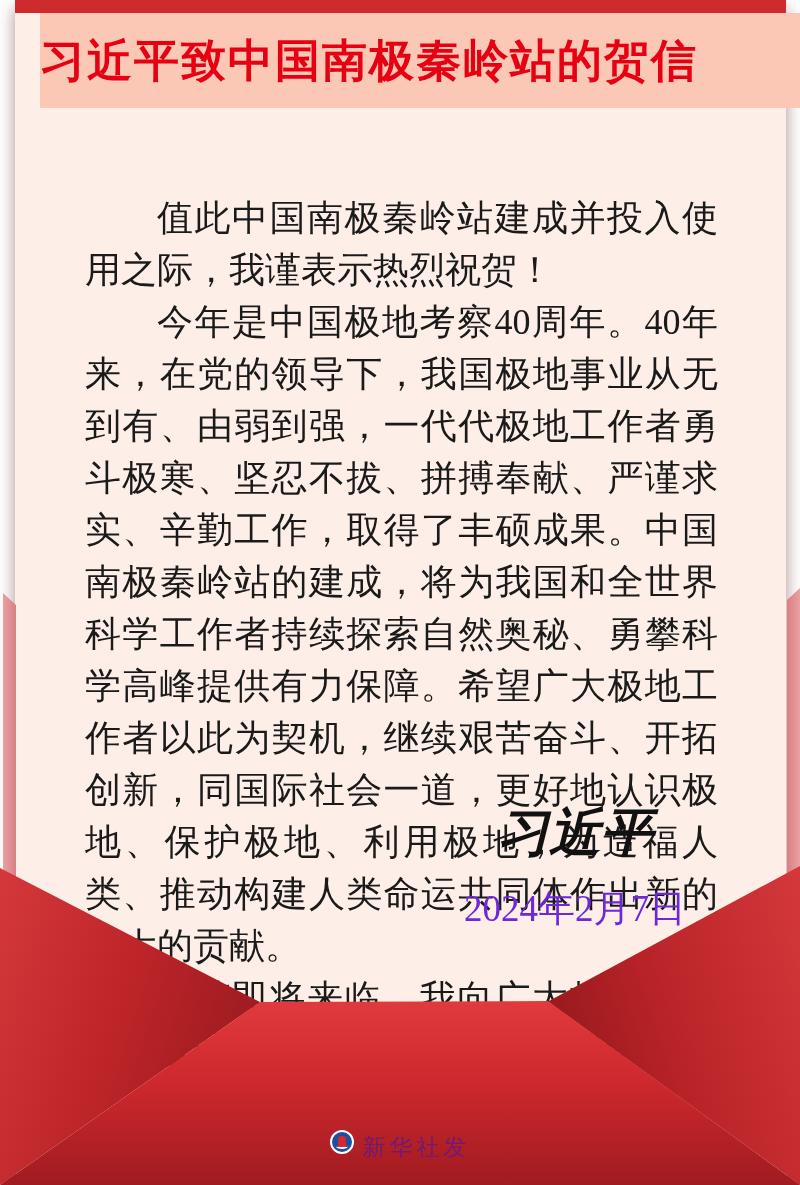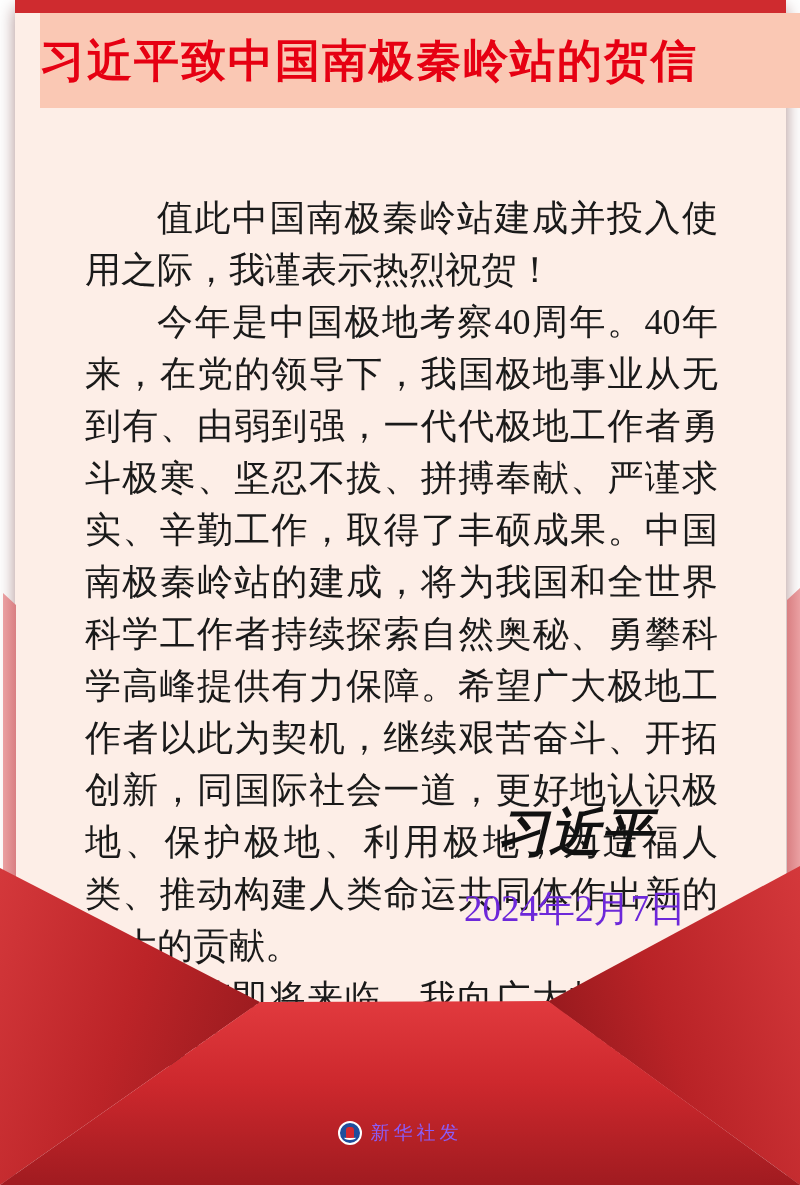--- a/index.html
+++ b/index.html
@@ -56,8 +56,8 @@
         background:#d5282e;border-radius:3px 3px 1px 1px;}
   .logo::after{content:"";position:absolute;left:4px;bottom:3px;width:12px;height:3px;
         border-bottom:2px solid #ffffff;border-radius:50%;}
-  .credit-text{color:#8b5cf6;font-size:19px;letter-spacing:4px;
-        font-family:"Liberation Serif","DejaVu Serif",serif;}
+  .credit-text{color:#701a75;font-size:23px;letter-spacing:4px;
+        font-family:"Liberation Serif","DejaVu Serif",serif;margin-top:12px;}
 </style>
 </head>
 <body>

